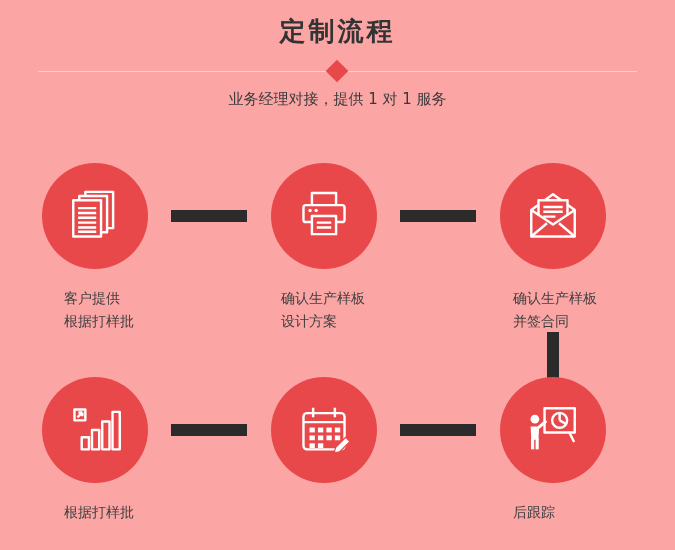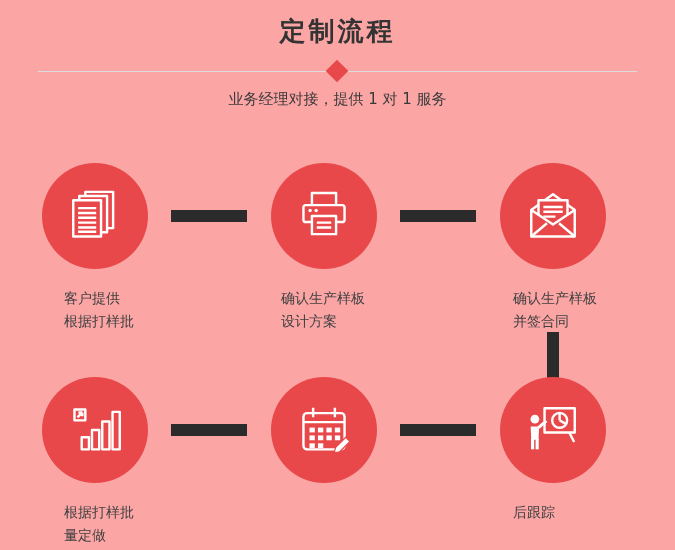--- a/index.html
+++ b/index.html
@@ -98,7 +98,6 @@
   </div>
   <div class="step-label" style="left:64px;top:501px">
     <div>根据打样批</div>
-    <div>量定做</div>
   </div>
 
   <div class="circle" style="left:271px;top:377px">

